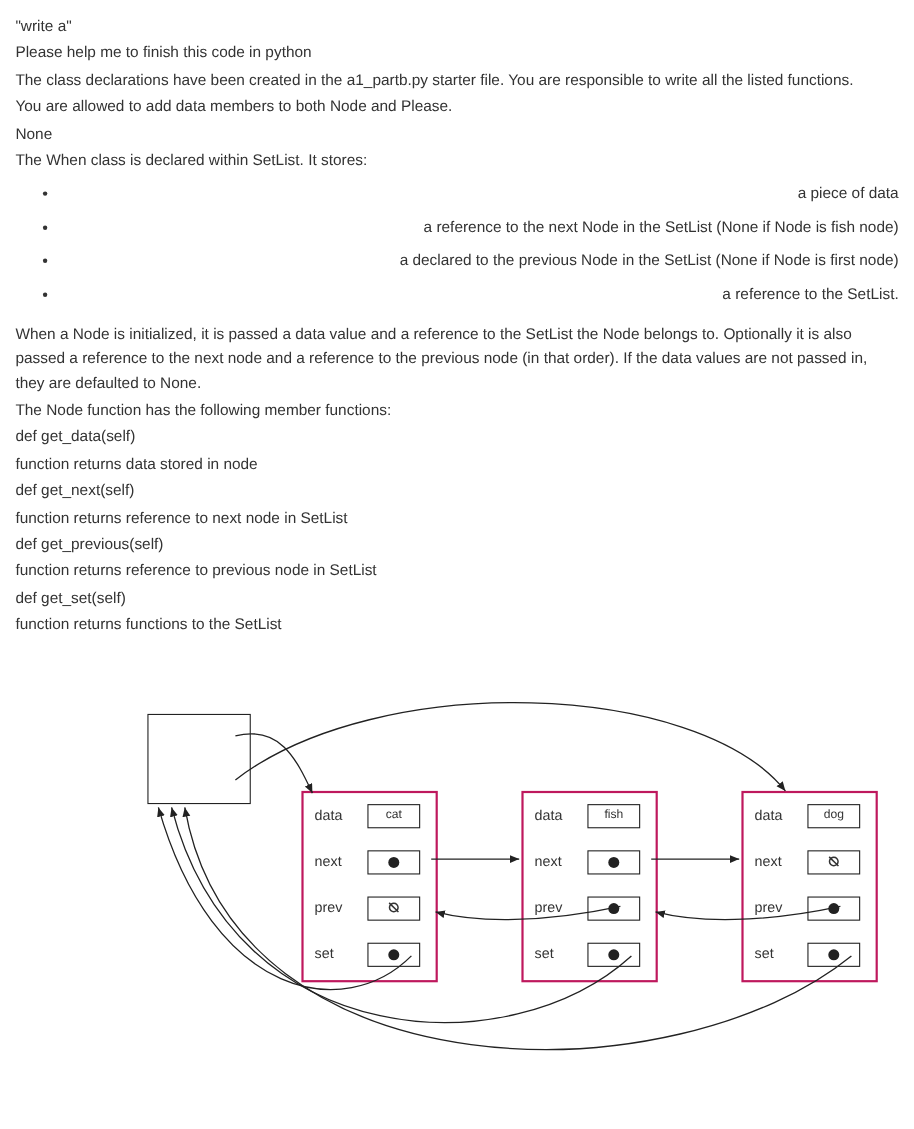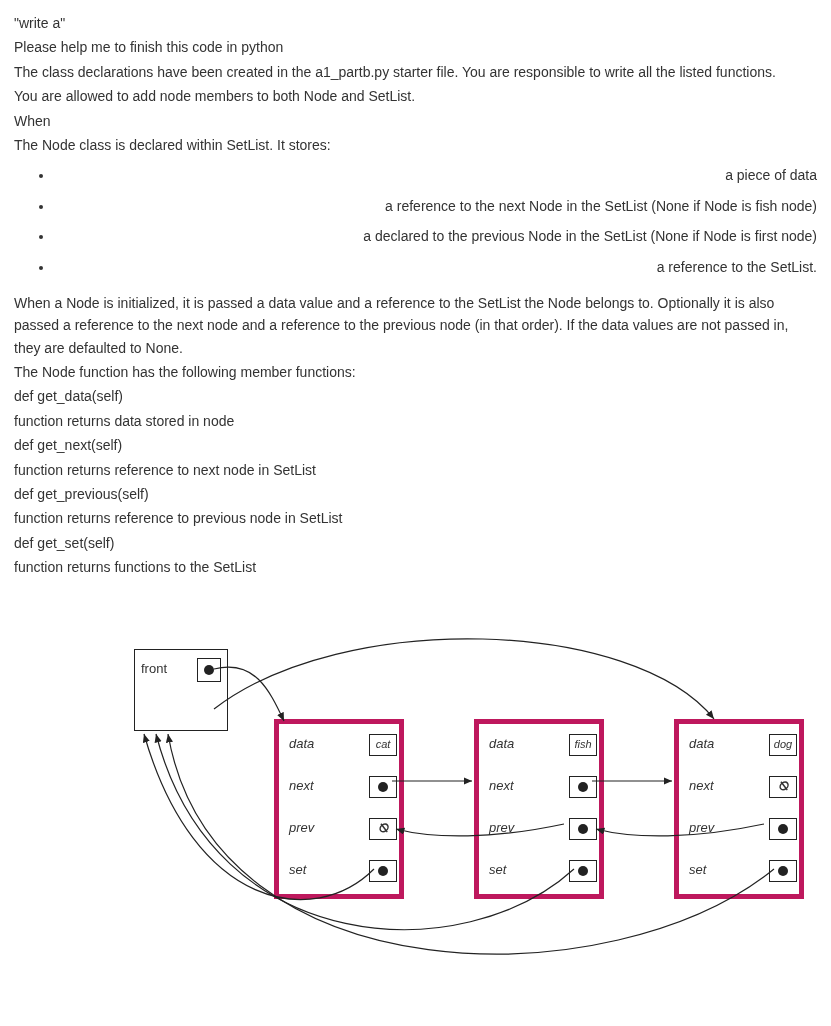--- a/index.html
+++ b/index.html
@@ -114,7 +114,7 @@
 <div class="para">"write a"</div>
 <div class="para">Please help me to finish this code in python</div>
 <div class="para">The class declarations have been created in the a1_partb.py starter file. You are responsible to write all the listed functions.</div>
-<div class="para">You are allowed to add node members to both Node and SetList.</div>
+<div class="para">You are allowed to add data members to both Node and Please.</div>
 <div class="para">When</div>
 <div class="para">The Node class is declared within SetList. It stores:</div>
 

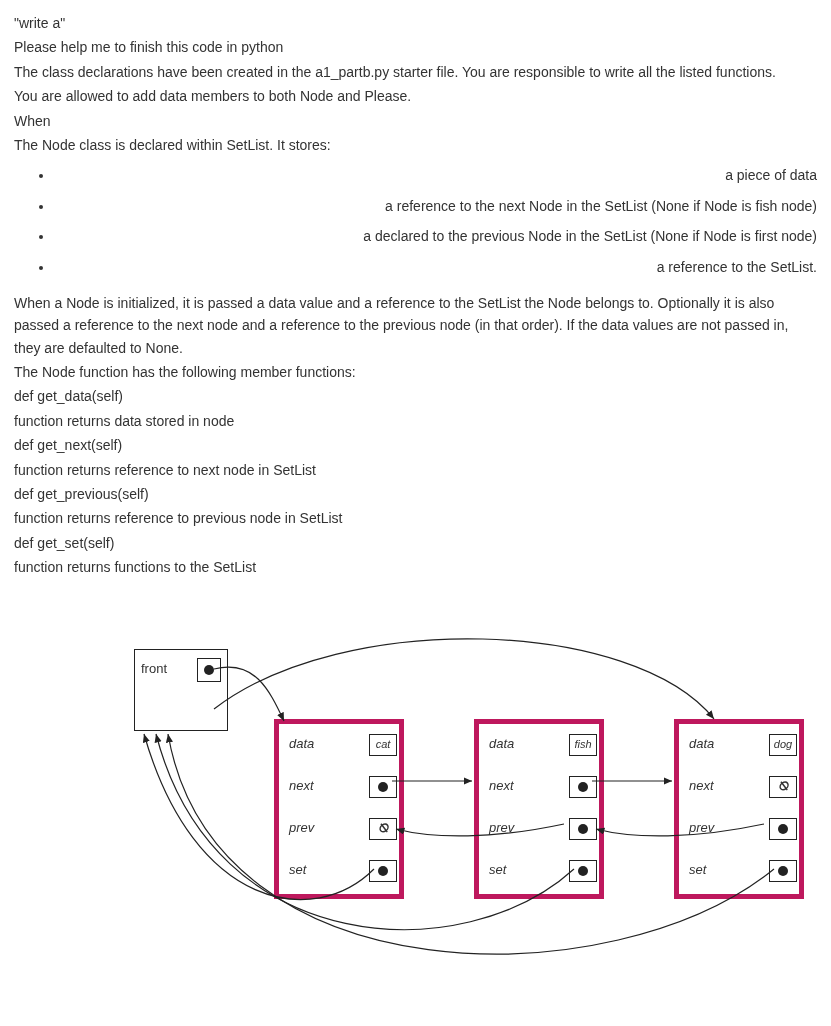--- a/index.html
+++ b/index.html
@@ -115,7 +115,7 @@
 <div class="para">Please help me to finish this code in python</div>
 <div class="para">The class declarations have been created in the a1_partb.py starter file. You are responsible to write all the listed functions.</div>
 <div class="para">You are allowed to add data members to both Node and Please.</div>
-<div class="para">When</div>
+<div class="para">None</div>
 <div class="para">The Node class is declared within SetList. It stores:</div>
 
 <ul class="bullets">

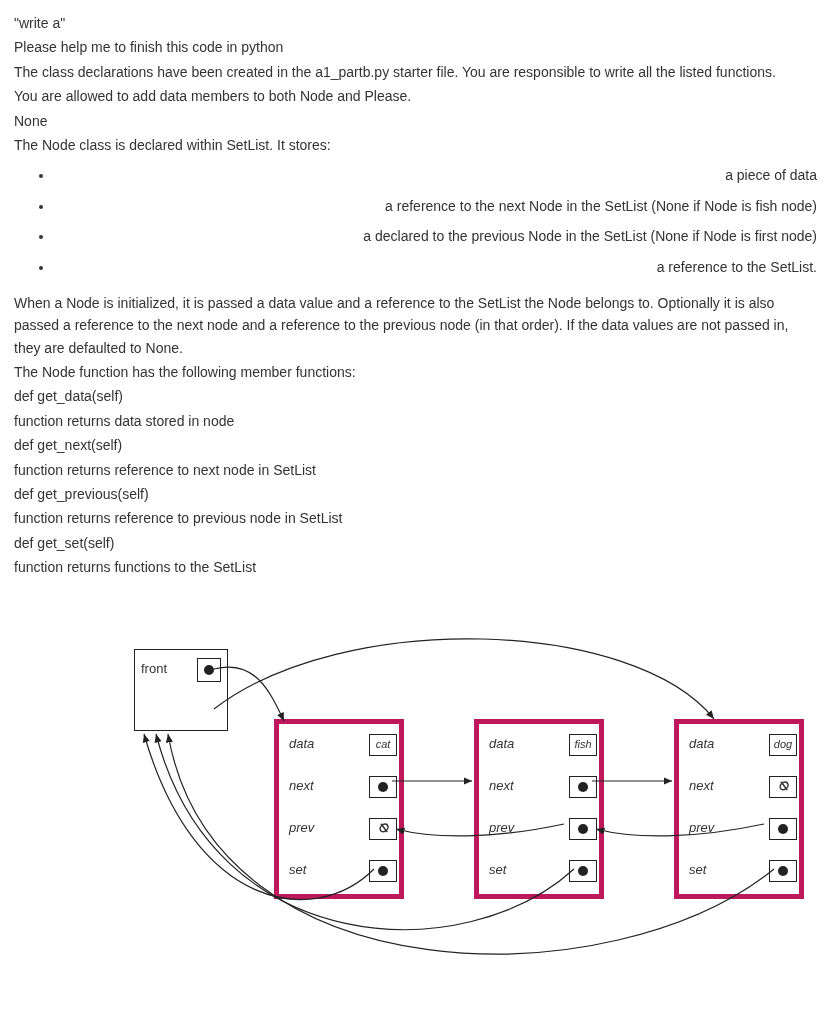--- a/index.html
+++ b/index.html
@@ -116,7 +116,7 @@
 <div class="para">The class declarations have been created in the a1_partb.py starter file. You are responsible to write all the listed functions.</div>
 <div class="para">You are allowed to add data members to both Node and Please.</div>
 <div class="para">None</div>
-<div class="para">The Node class is declared within SetList. It stores:</div>
+<div class="para">The When class is declared within SetList. It stores:</div>
 
 <ul class="bullets">
   <li>a piece of data</li>

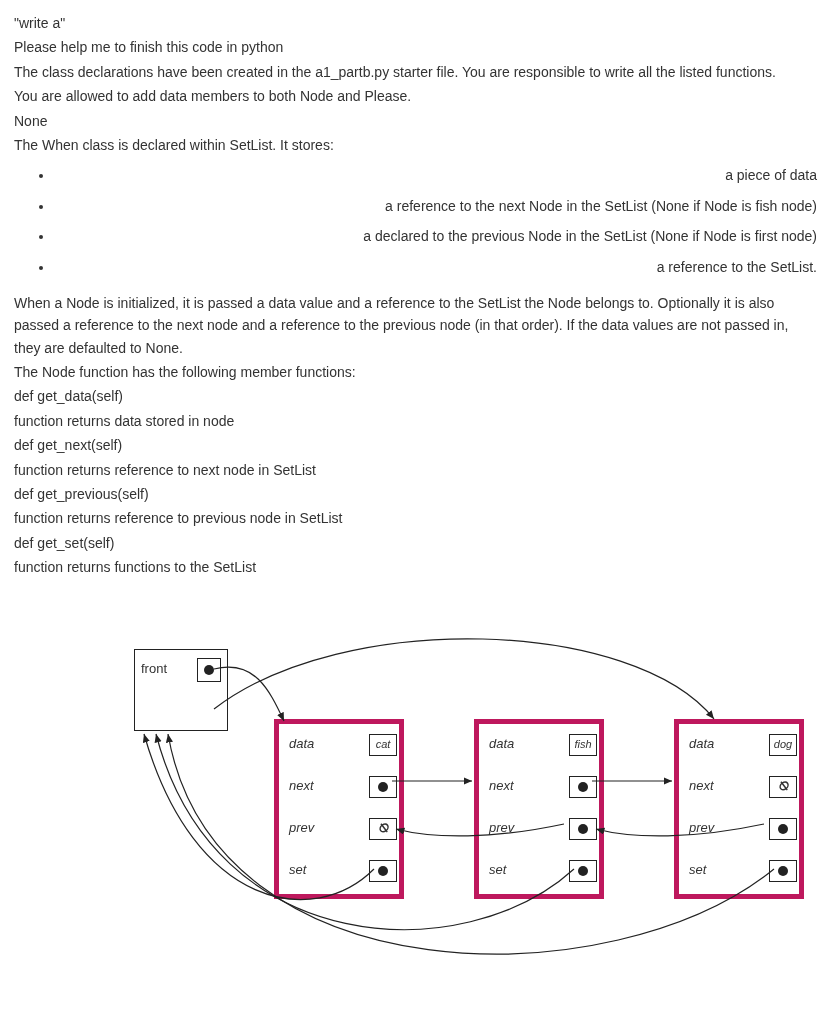--- a/index.html
+++ b/index.html
@@ -139,12 +139,6 @@
 <div class="diagram">
 
   <div class="setlist-header">
-    <div class="row">
-      <span class="label">front</span>
-      <div class="ptr-box">
-          <div class="dot"></div>
-        </div>
-    </div>
   </div>
 
   <div class="node-box" style="left:260px">

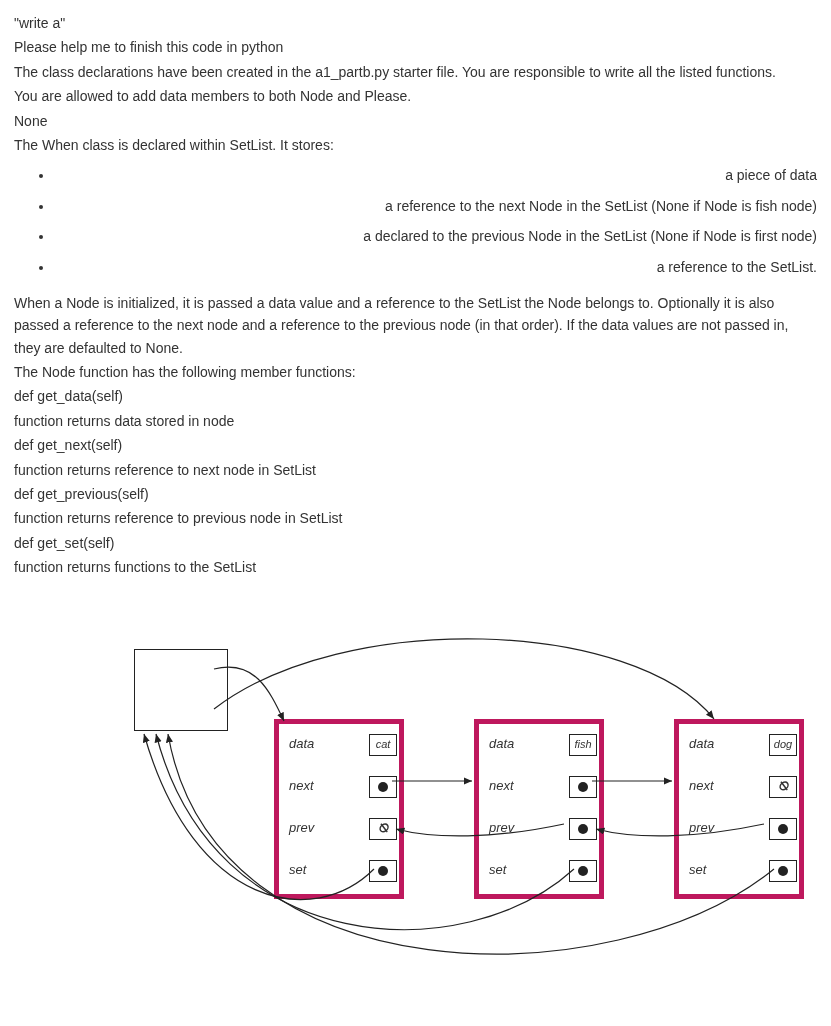--- a/index.html
+++ b/index.html
@@ -71,11 +71,10 @@
   }
   .node-box {
     position: absolute;
-    border: 5px solid #be185d;
+    border: 2px solid #be185d;
     width: 120px;
     height: 170px;
     top: 90px;
-    font-style: italic;
   }
   .node-box .nrow {
     display: flex;

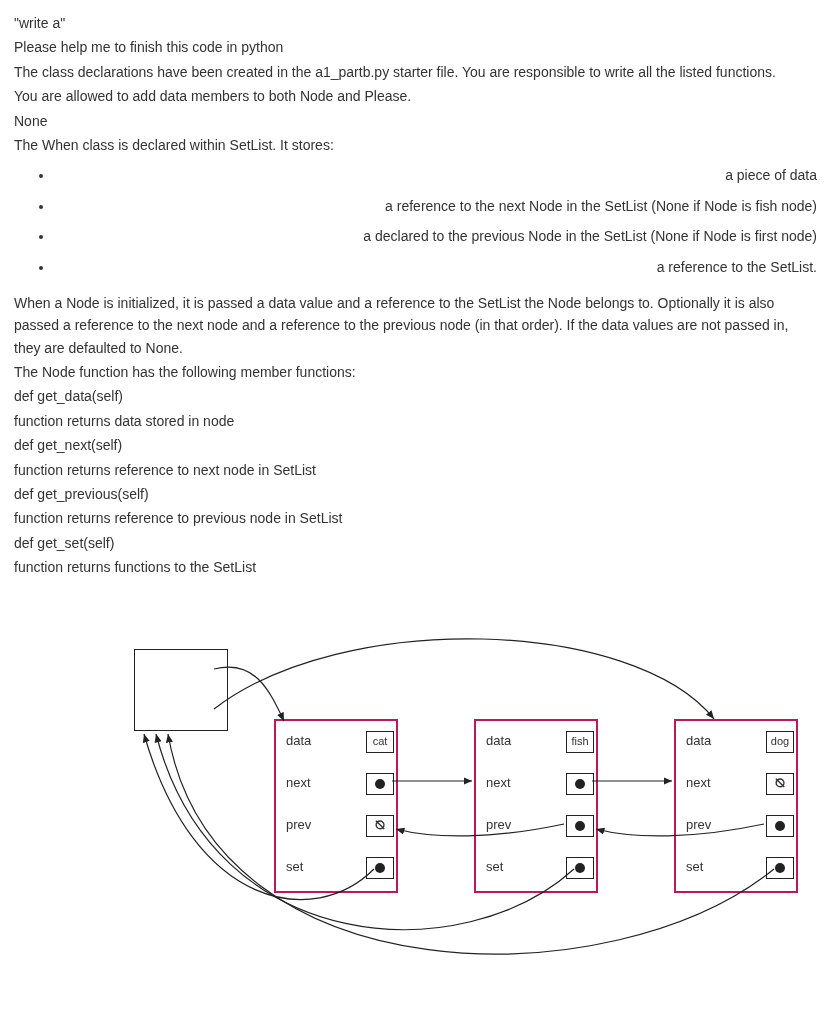--- a/index.html
+++ b/index.html
@@ -87,14 +87,14 @@
     font-size: 13px;
   }
   .small-box {
-    width: 28px;
+    width: 48px;
     height: 22px;
     border: 1px solid #222;
     display: flex;
     align-items: center;
     justify-content: center;
     margin-left: auto;
-    margin-right: 2px;
+    margin-right: 14px;
     font-size: 11px;
     box-sizing: border-box;
   }

